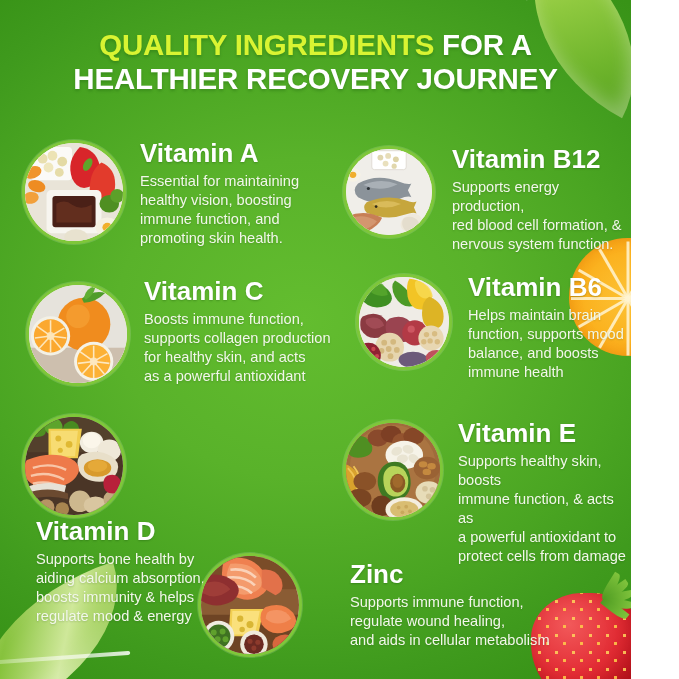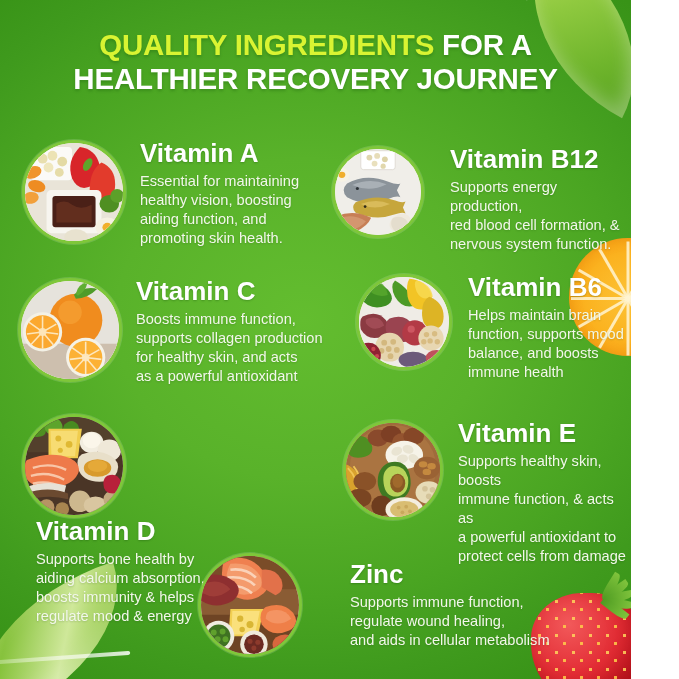--- a/index.html
+++ b/index.html
@@ -174,7 +174,7 @@
 
   
   #card-vitamin-a   { left: 22px;  top: 140px; }
-  #card-vitamin-b12 { left: 332px; top: 146px; gap: 9px; }
+  #card-vitamin-b12 { left: 343px; top: 146px; }
   #card-vitamin-c   { left: 18px;  top: 278px; }
   #card-vitamin-b6  { left: 356px; top: 274px; }
   #card-vitamin-d   { left: 22px;  top: 414px; flex-direction: column; }

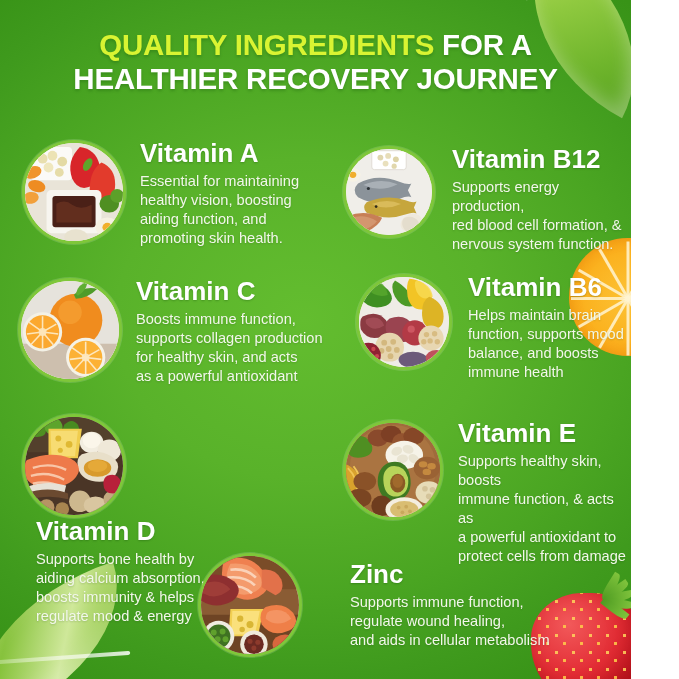--- a/index.html
+++ b/index.html
@@ -278,7 +278,7 @@
       <div class="v-title">Vitamin A</div>
       <div class="v-desc">Essential for maintaining
 healthy vision, boosting
-aiding function, and
+immune function, and
 promoting skin health.</div>
     </div>
   </div>

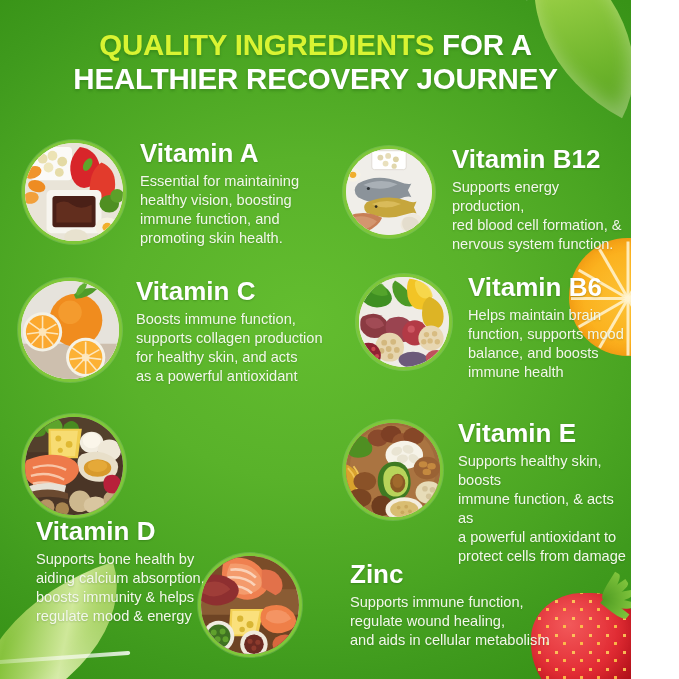--- a/index.html
+++ b/index.html
@@ -175,7 +175,7 @@
   
   #card-vitamin-a   { left: 22px;  top: 140px; }
   #card-vitamin-b12 { left: 343px; top: 146px; }
-  #card-vitamin-c   { left: 18px;  top: 278px; }
+  #card-vitamin-c   { left: 26px;  top: 278px; align-items: flex-end; }
   #card-vitamin-b6  { left: 356px; top: 274px; }
   #card-vitamin-d   { left: 22px;  top: 414px; flex-direction: column; }
   #card-vitamin-e   { left: 343px; top: 420px; }

